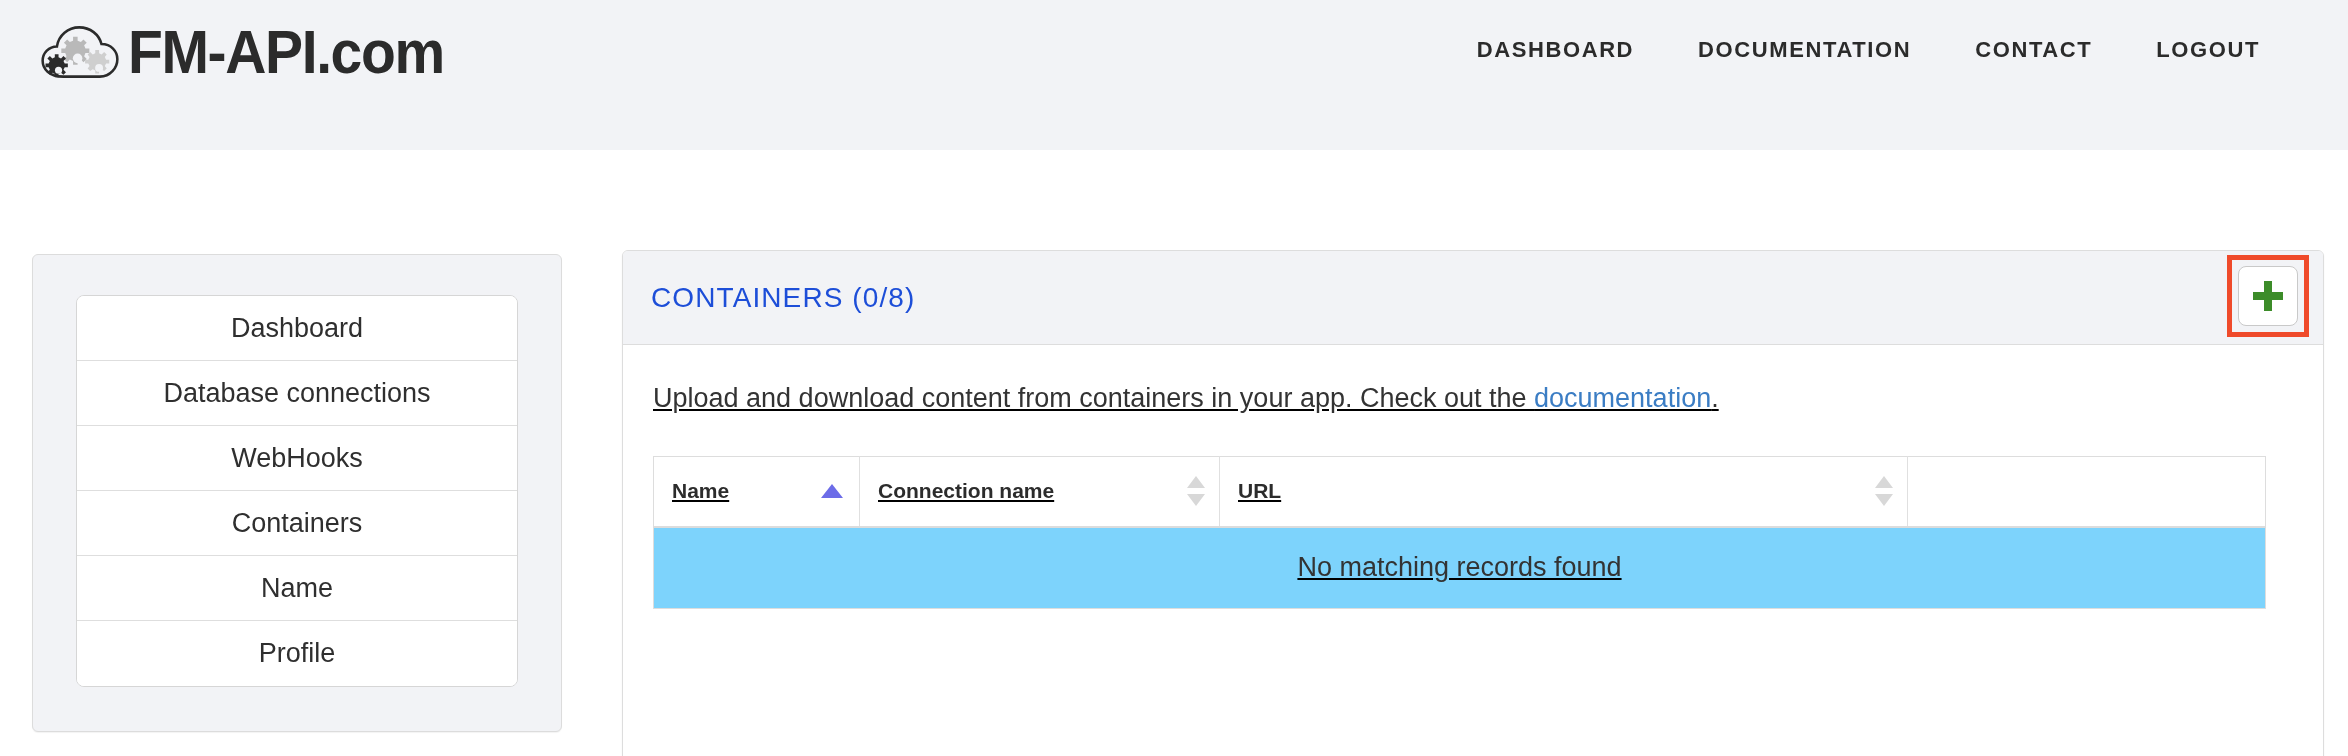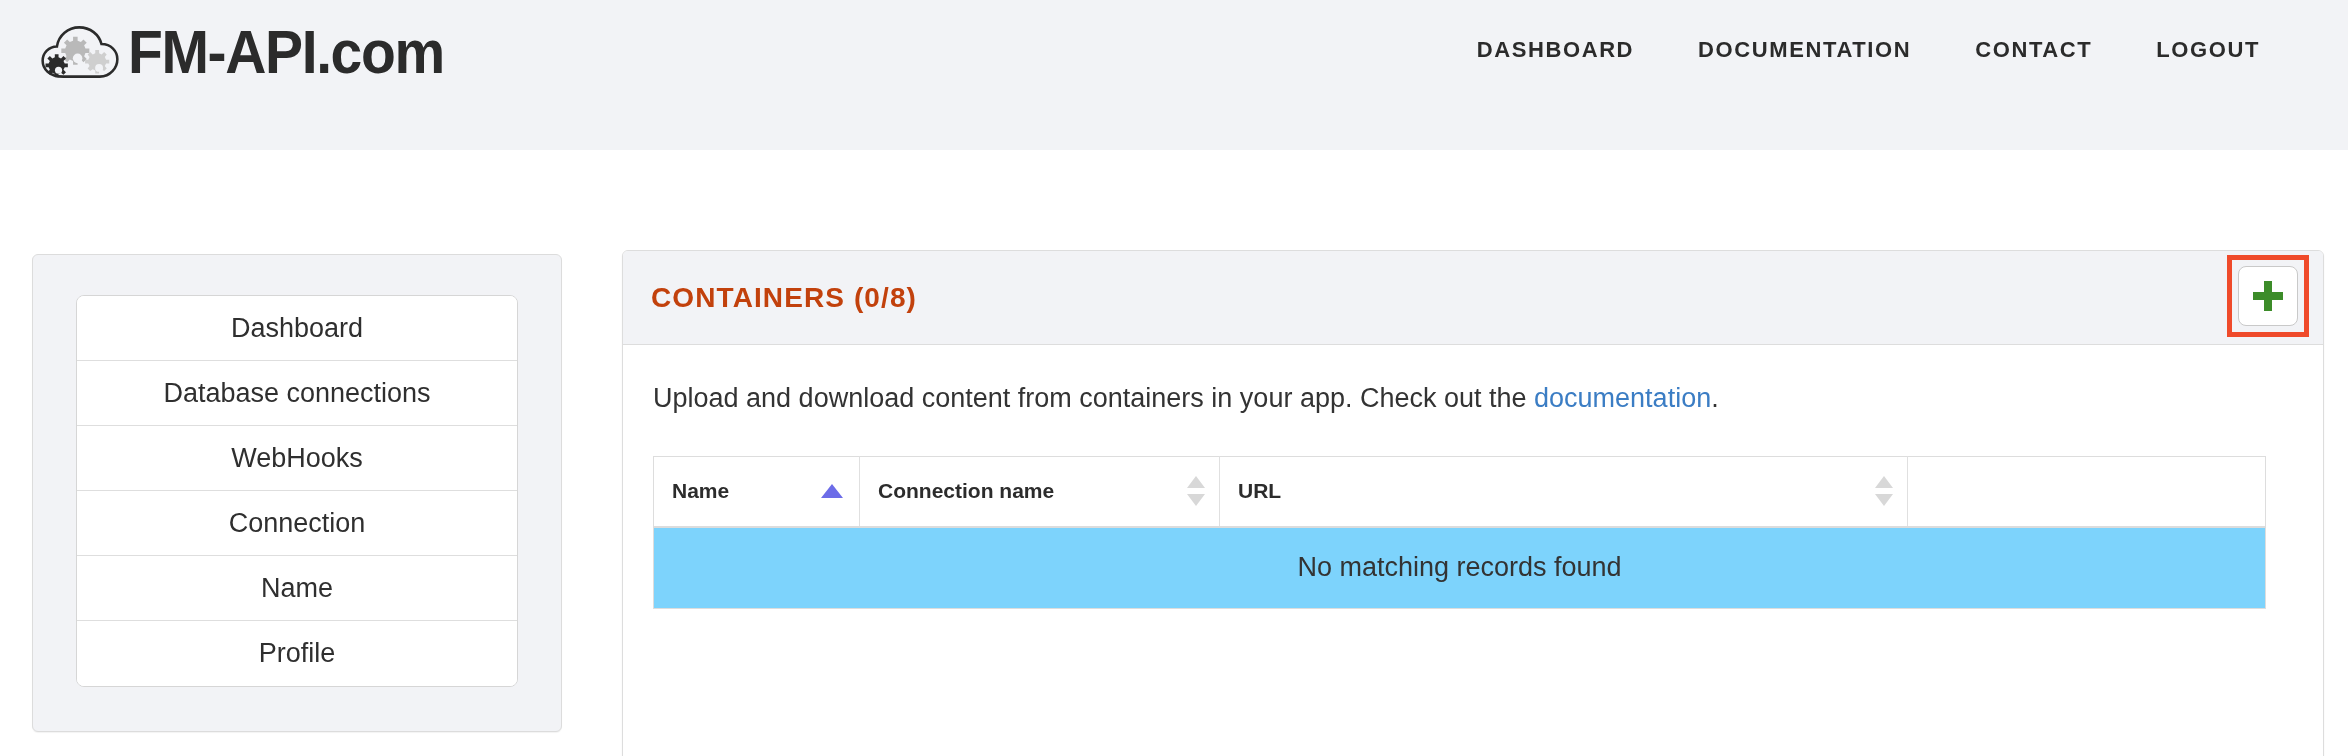--- a/index.html
+++ b/index.html
@@ -147,9 +147,9 @@
     height: 94px;
     line-height: 94px;
     font-size: 28px;
-    font-weight: bold;
+    font-weight: normal;
     letter-spacing: 1.1px;
-    color: #c2410c;
+    color: #1d4ed8;
     white-space: nowrap;
   }
   

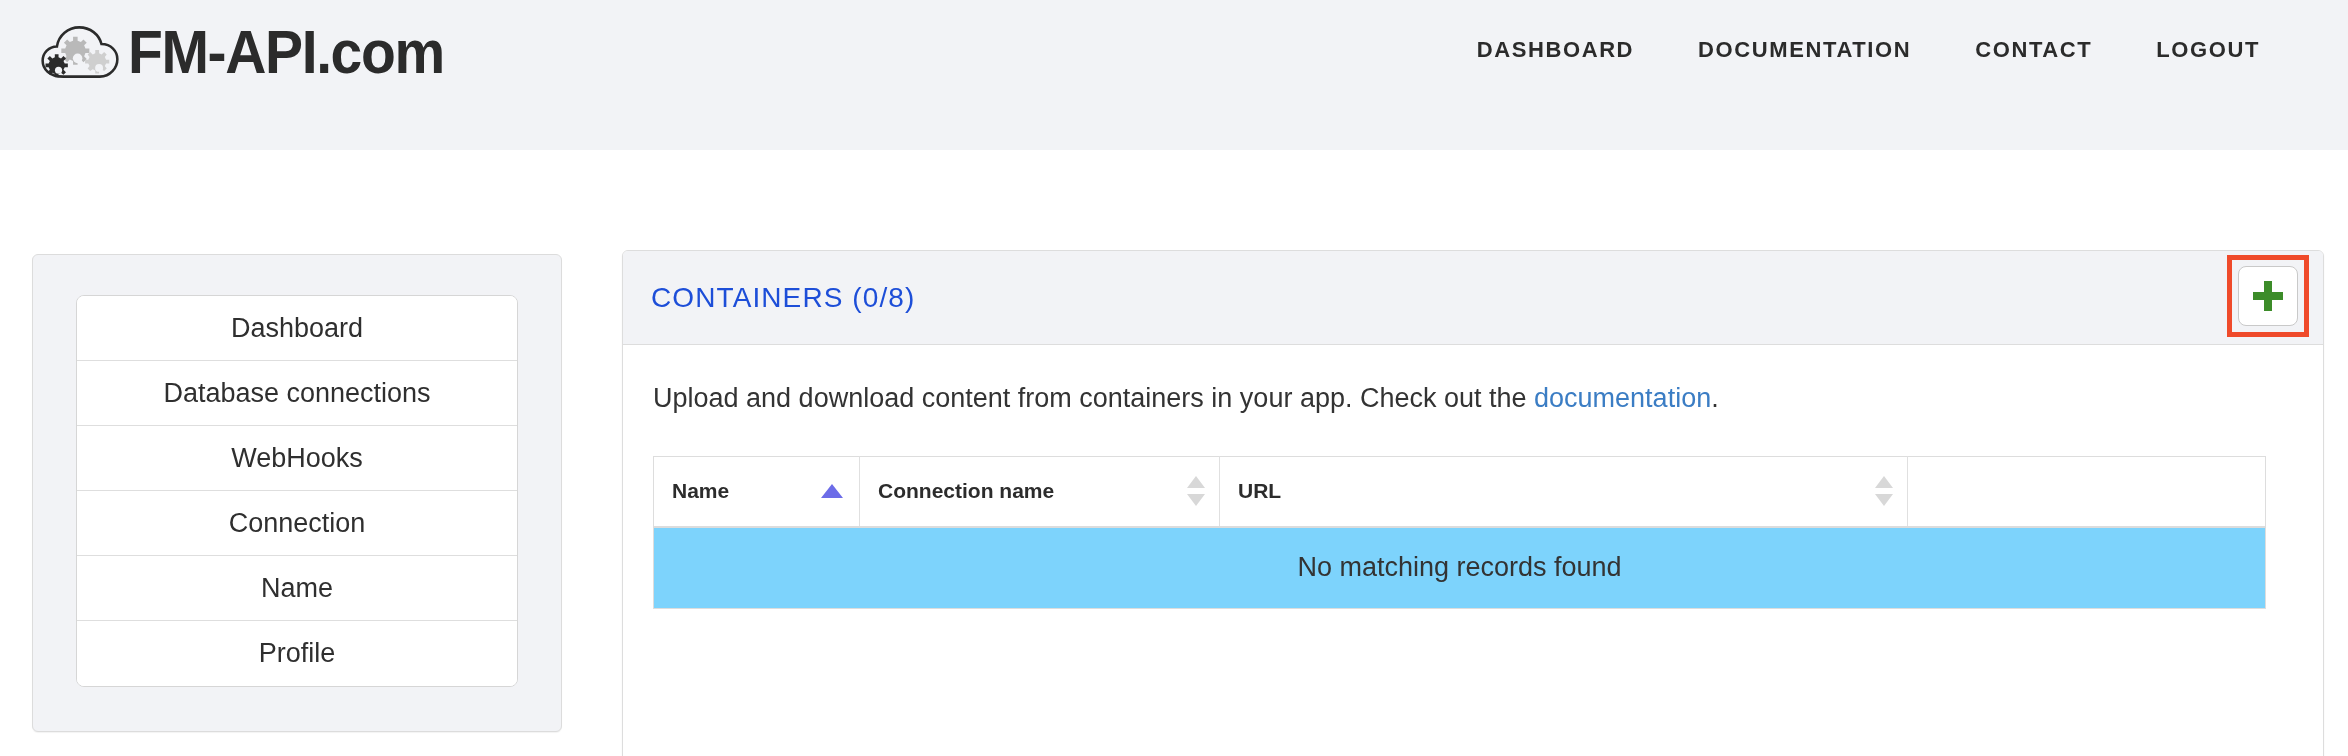--- a/index.html
+++ b/index.html
@@ -200,6 +200,7 @@
   .panel-body {
     position: relative;
     padding: 36px 30px 0 30px;
+    text-decoration: underline;
   }
   .panel-desc {
     font-size: 27px;

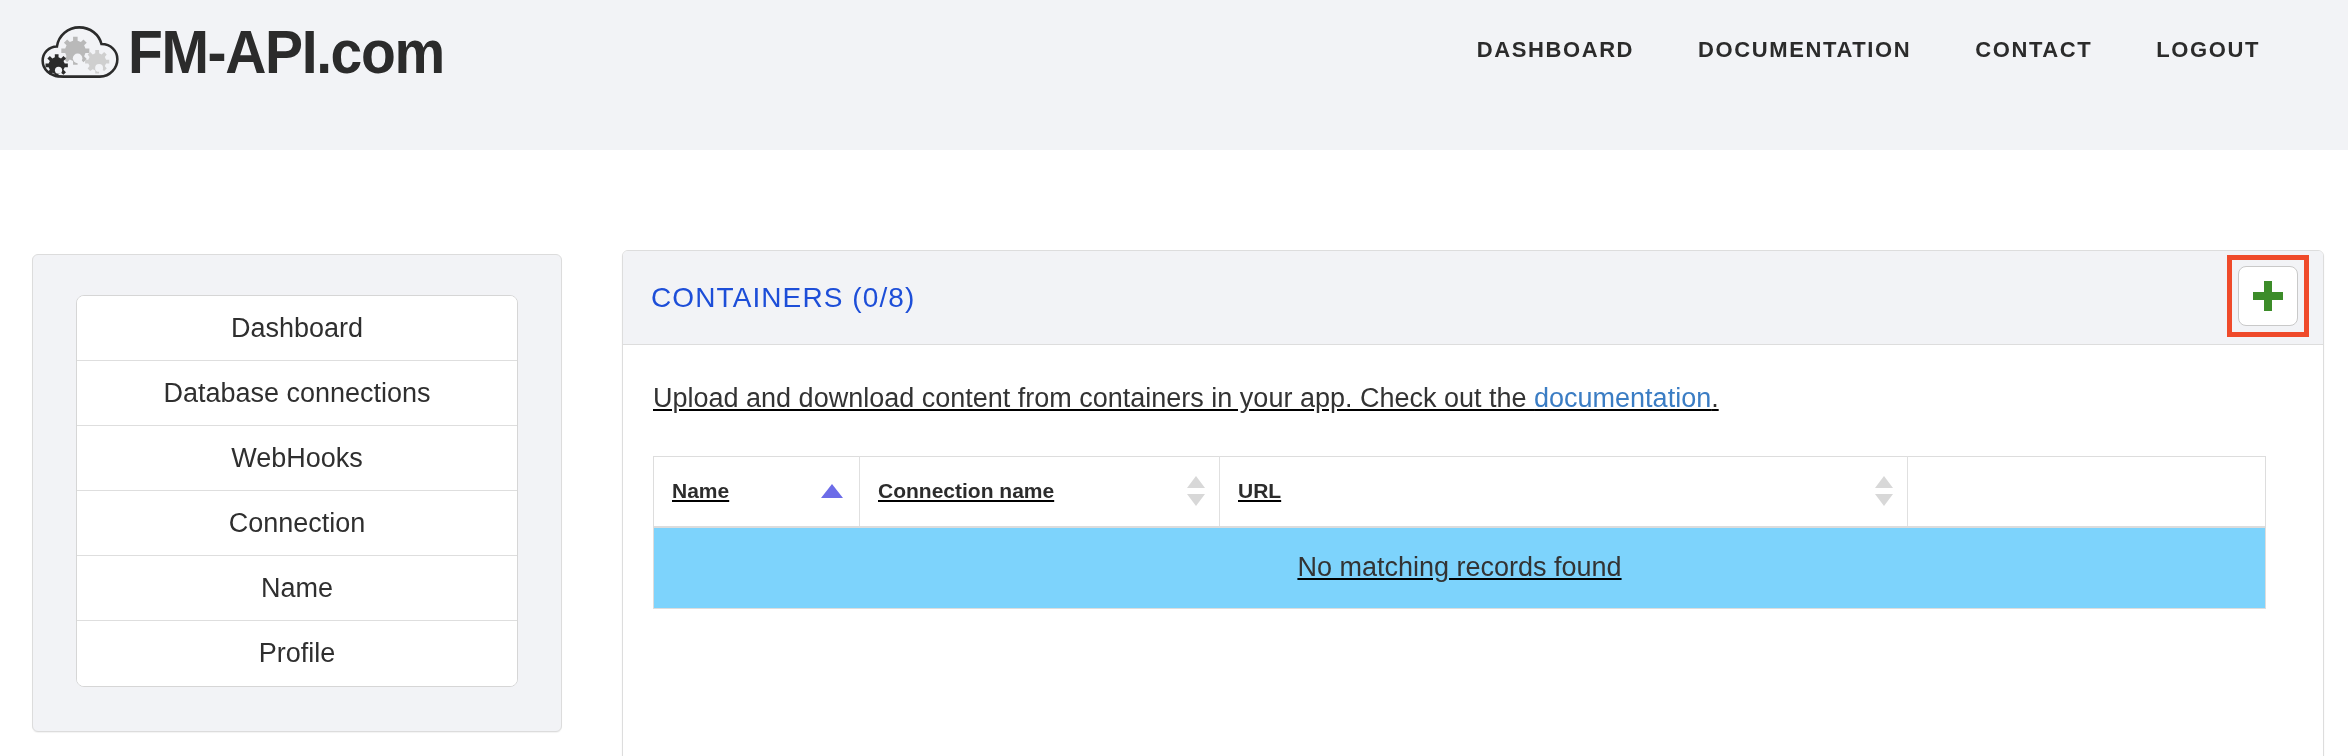--- a/index.html
+++ b/index.html
@@ -330,7 +330,7 @@
       <a class="sidebar-item" href="#">Dashboard</a>
       <a class="sidebar-item" href="#">Database connections</a>
       <a class="sidebar-item" href="#">WebHooks</a>
-      <a class="sidebar-item" href="#">Connection</a>
+      <a class="sidebar-item" href="#">Containers</a>
       <a class="sidebar-item" href="#">Name</a>
       <a class="sidebar-item" href="#">Profile</a>
     </div>

